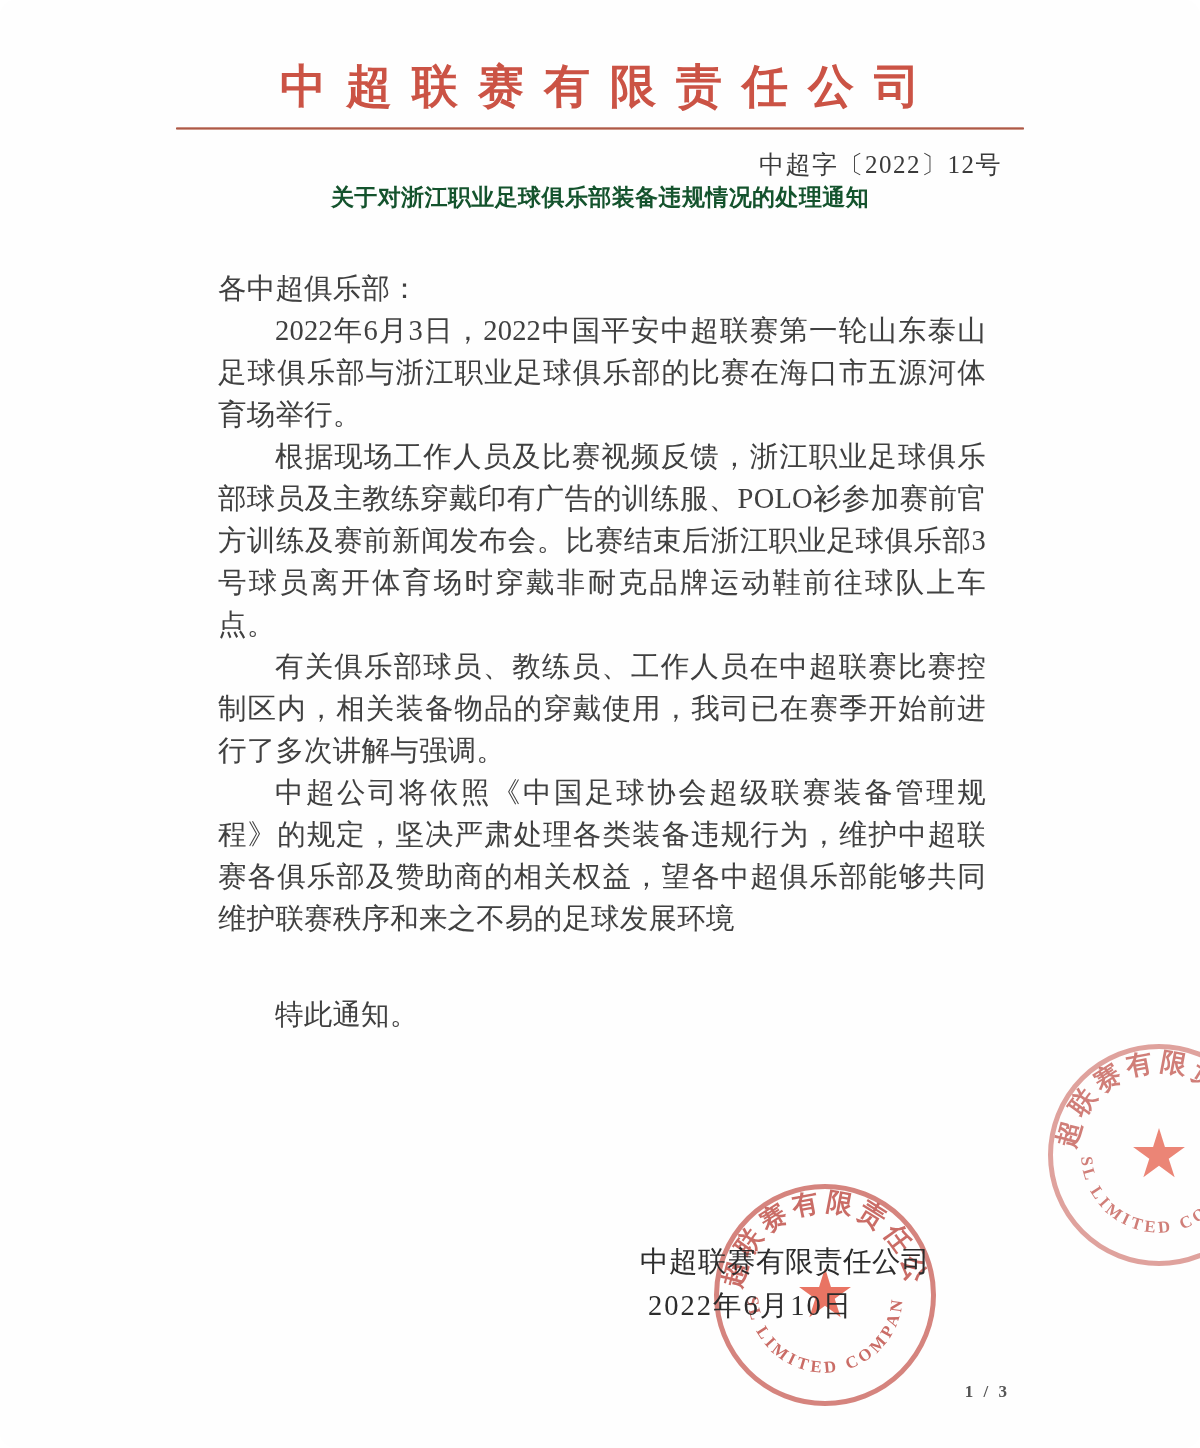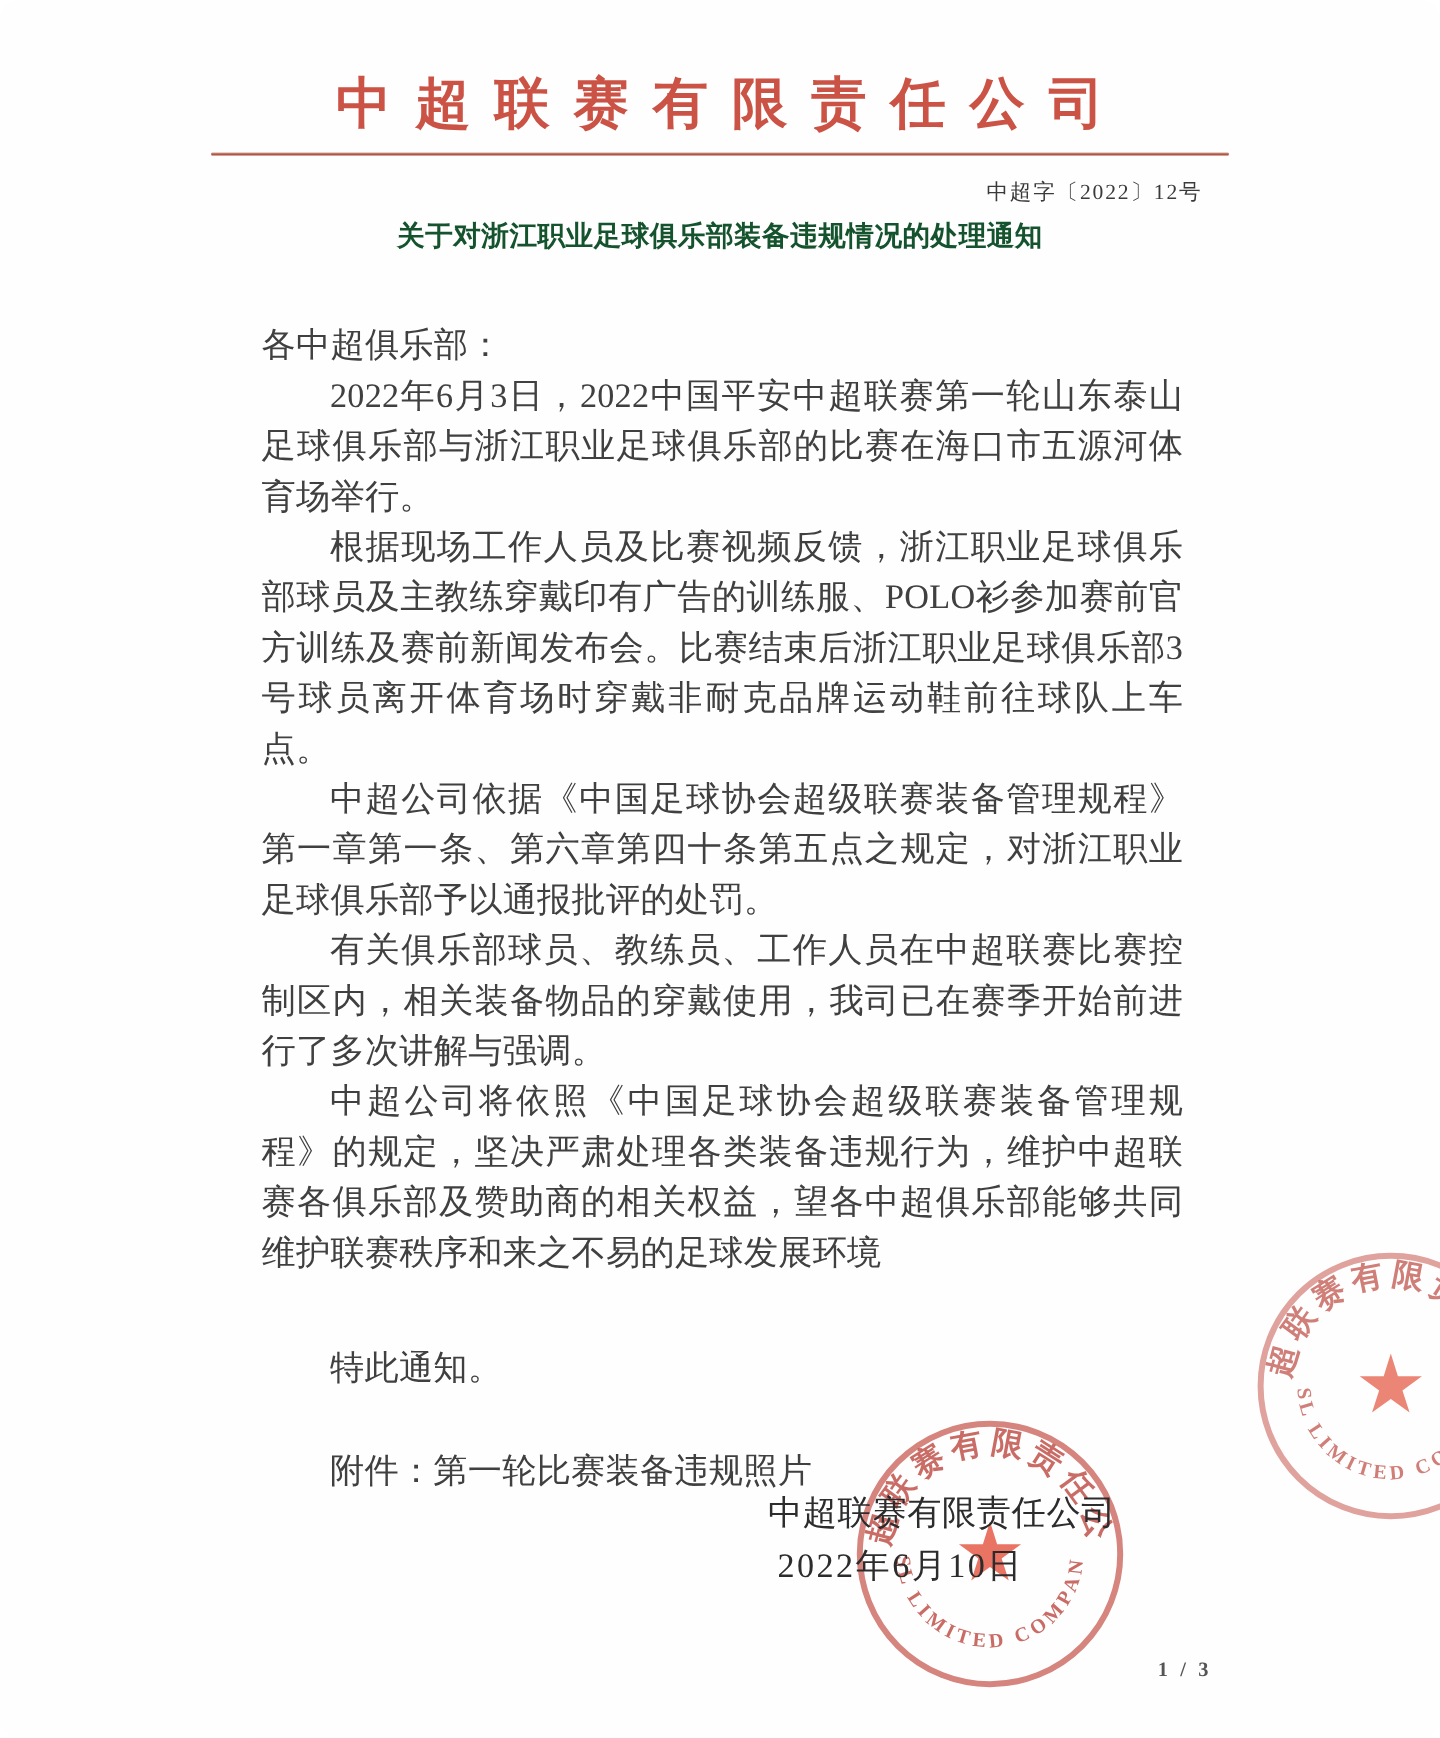--- a/index.html
+++ b/index.html
@@ -58,7 +58,7 @@
     width: 1002px;
     text-align: right;
     font-family: "Liberation Serif", "DejaVu Serif", serif;
-    font-size: 18px;
+    font-size: 25px;
     letter-spacing: 1.5px;
     color: #3a3a3a;
     white-space: nowrap;

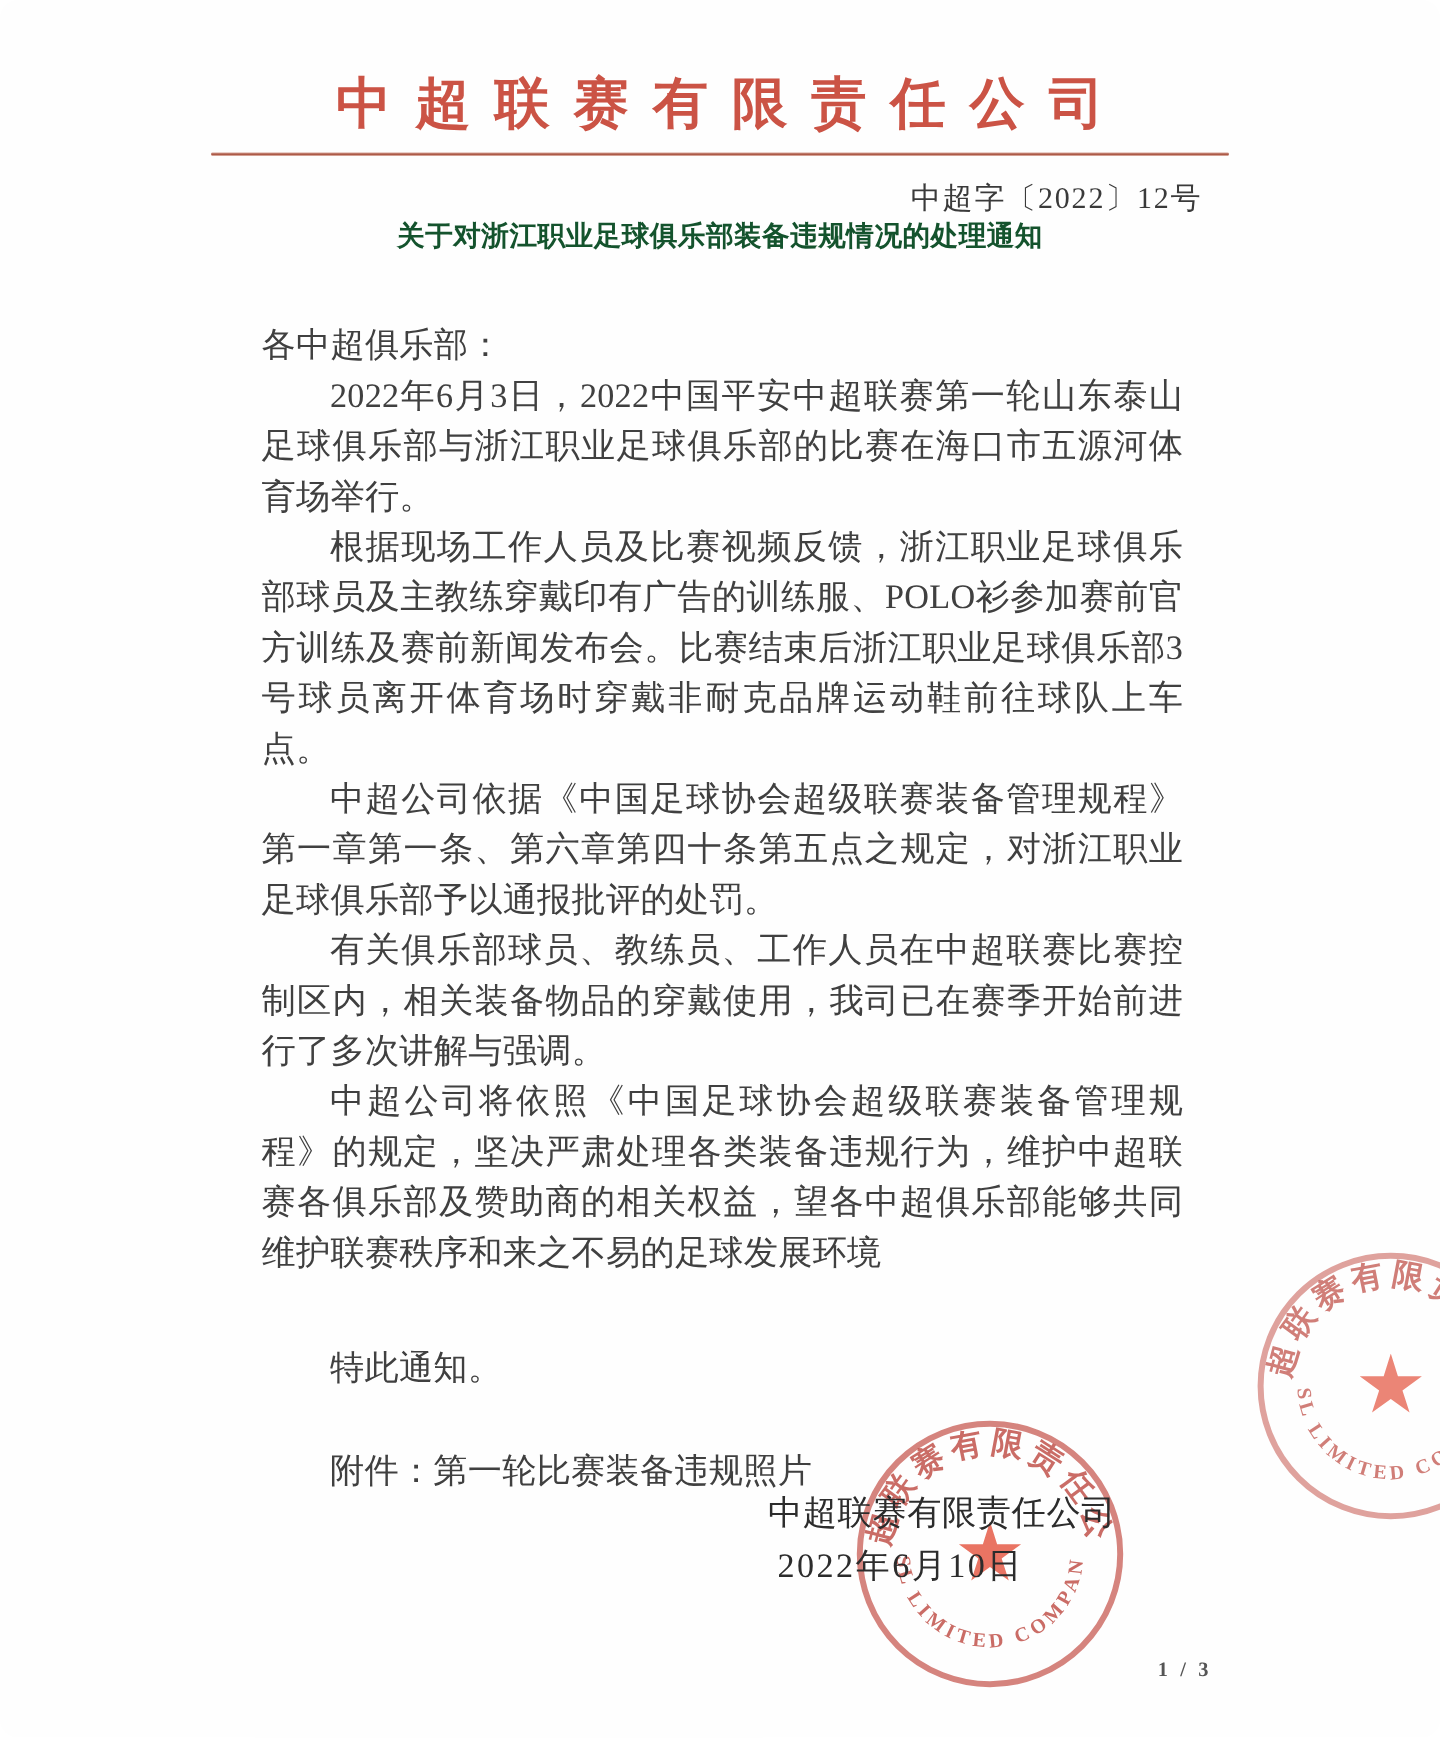--- a/index.html
+++ b/index.html
@@ -199,7 +199,6 @@
     <p class="para salutation">各中超俱乐部：</p>
     <p class="para indent">2022年6月3日，2022中国平安中超联赛第一轮山东泰山足球俱乐部与浙江职业足球俱乐部的比赛在海口市五源河体育场举行。</p>
     <p class="para indent">根据现场工作人员及比赛视频反馈，浙江职业足球俱乐部球员及主教练穿戴印有广告的训练服、POLO衫参加赛前官方训练及赛前新闻发布会。比赛结束后浙江职业足球俱乐部3号球员离开体育场时穿戴非耐克品牌运动鞋前往球队上车点。</p>
-    <p class="para indent">中超公司依据《中国足球协会超级联赛装备管理规程》第一章第一条、第六章第四十条第五点之规定，对浙江职业足球俱乐部予以通报批评的处罚。</p>
     <p class="para indent">有关俱乐部球员、教练员、工作人员在中超联赛比赛控制区内，相关装备物品的穿戴使用，我司已在赛季开始前进行了多次讲解与强调。</p>
     <p class="para indent">中超公司将依照《中国足球协会超级联赛装备管理规程》的规定，坚决严肃处理各类装备违规行为，维护中超联赛各俱乐部及赞助商的相关权益，望各中超俱乐部能够共同维护联赛秩序和来之不易的足球发展环境</p>
     <div class="spacer-lg"></div>

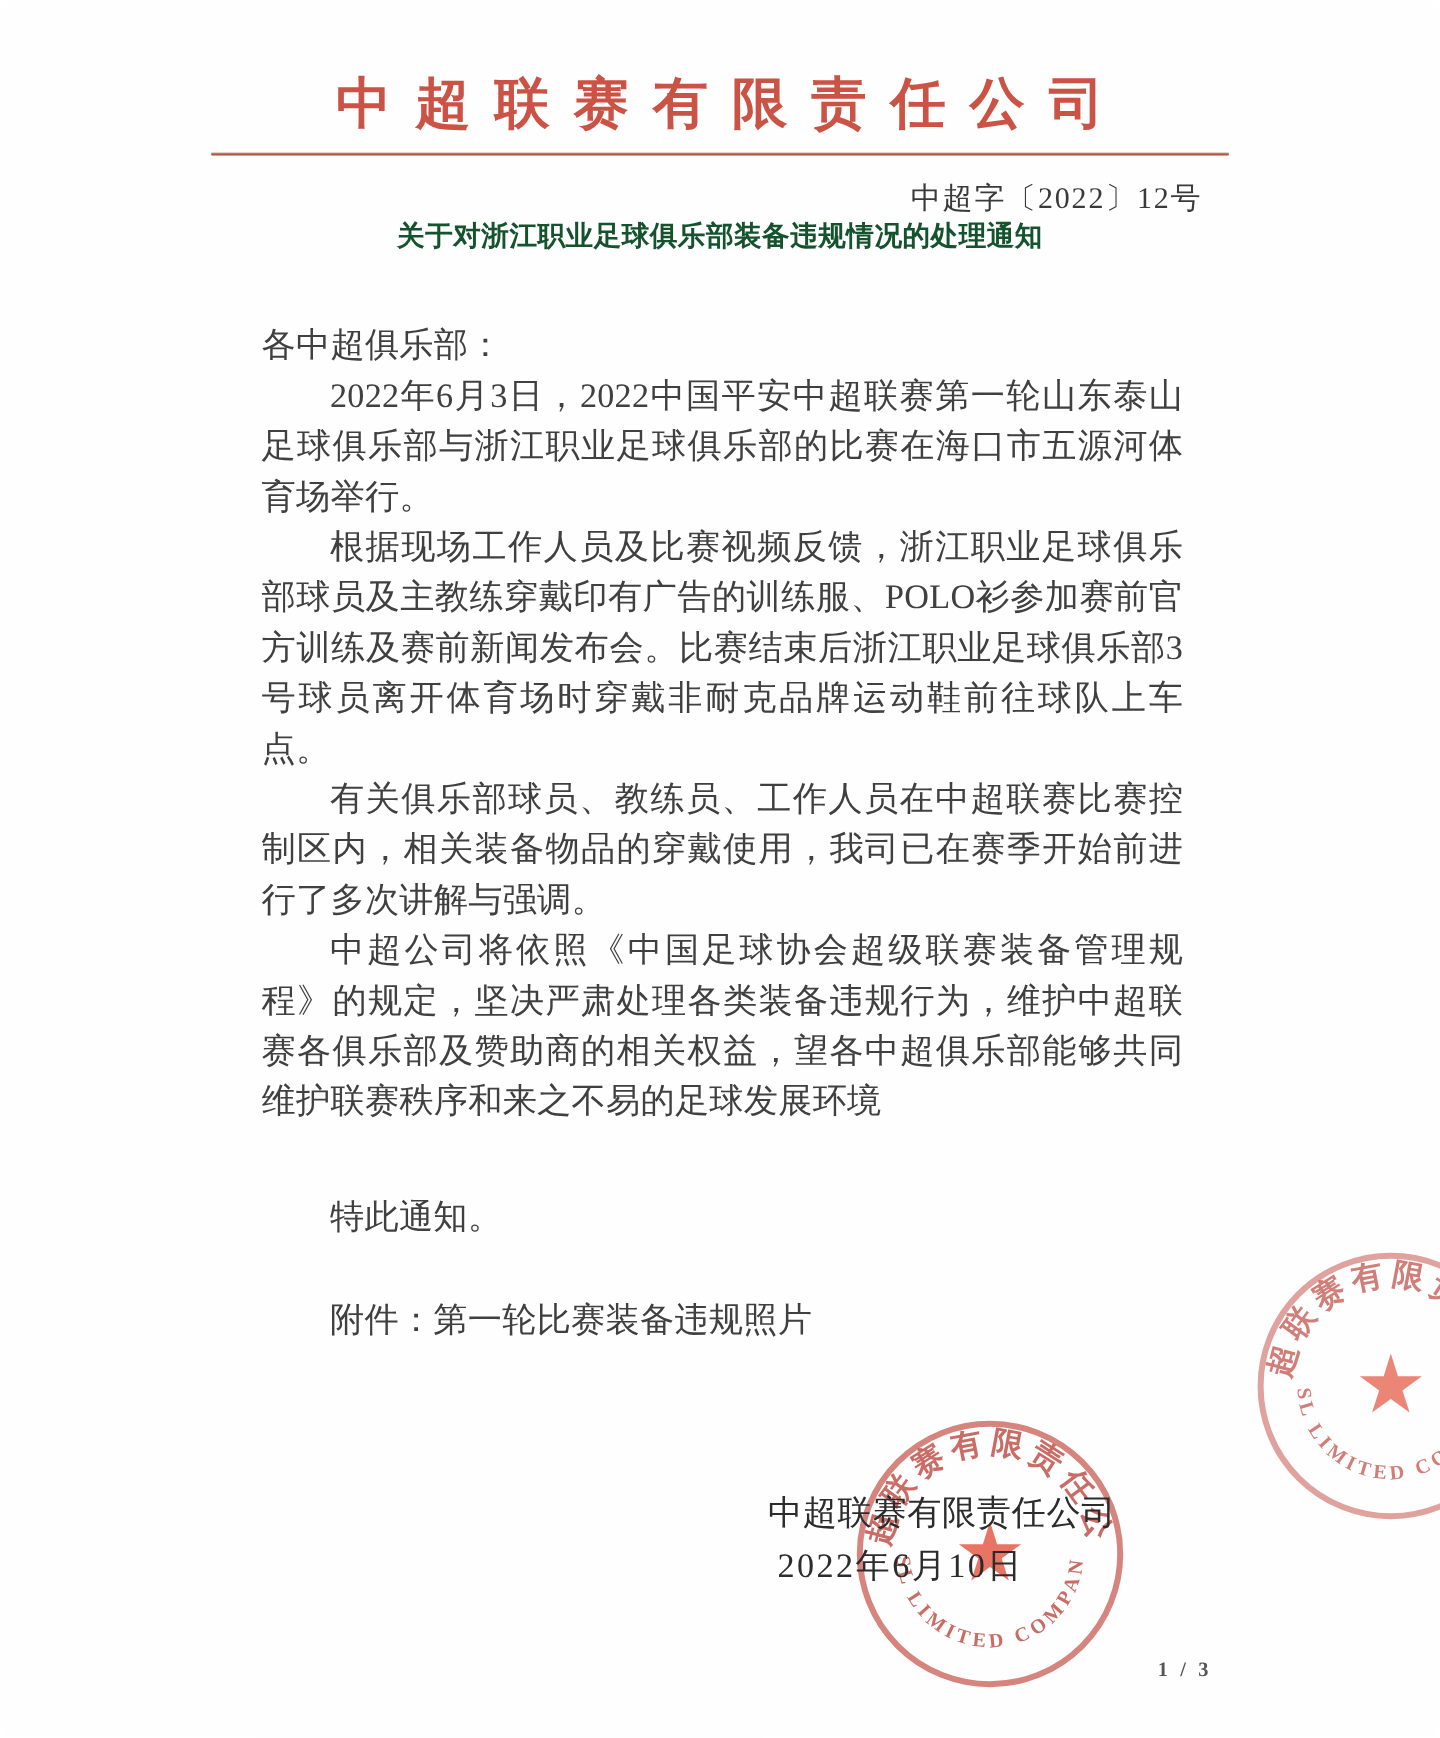--- a/index.html
+++ b/index.html
@@ -204,7 +204,6 @@
     <div class="spacer-lg"></div>
     <p class="para indent">特此通知。</p>
     <div class="spacer-md"></div>
-    <p class="para indent">附件：第一轮比赛装备违规照片</p>
   </div>
 
   <div class="signature">

